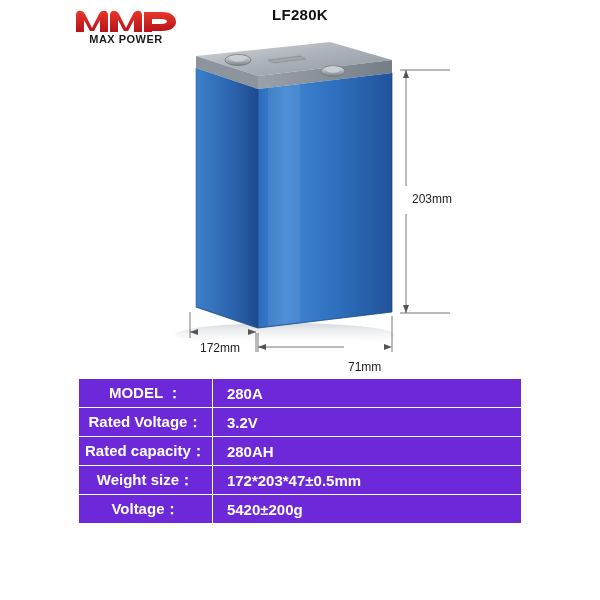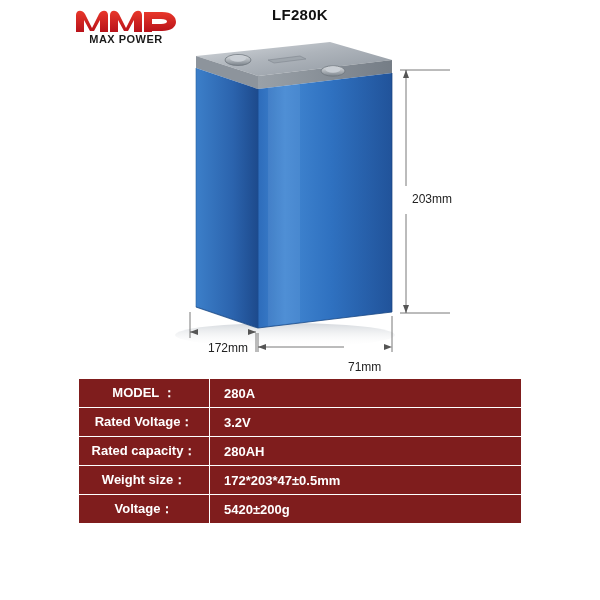--- a/index.html
+++ b/index.html
@@ -76,7 +76,7 @@
     top: 192px;
   }
   .dim-w {
-    left: 208px;
+    left: 200px;
     top: 341px;
   }
   .dim-d {

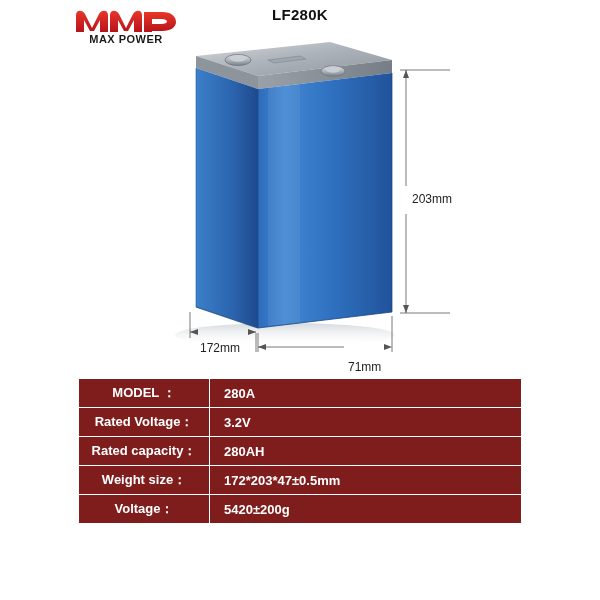--- a/index.html
+++ b/index.html
@@ -101,10 +101,10 @@
   .spec-table td {
     border: 1px solid #ffffff;
     color: #ffffff;
-    font-size: 13px;
+    font-size: 15px;
     font-weight: bold;
     padding: 0 6px;
-    background: #7f1d1d;
+    background: #6d28d9;
   }
   .spec-table td.k {
     width: 118px;

